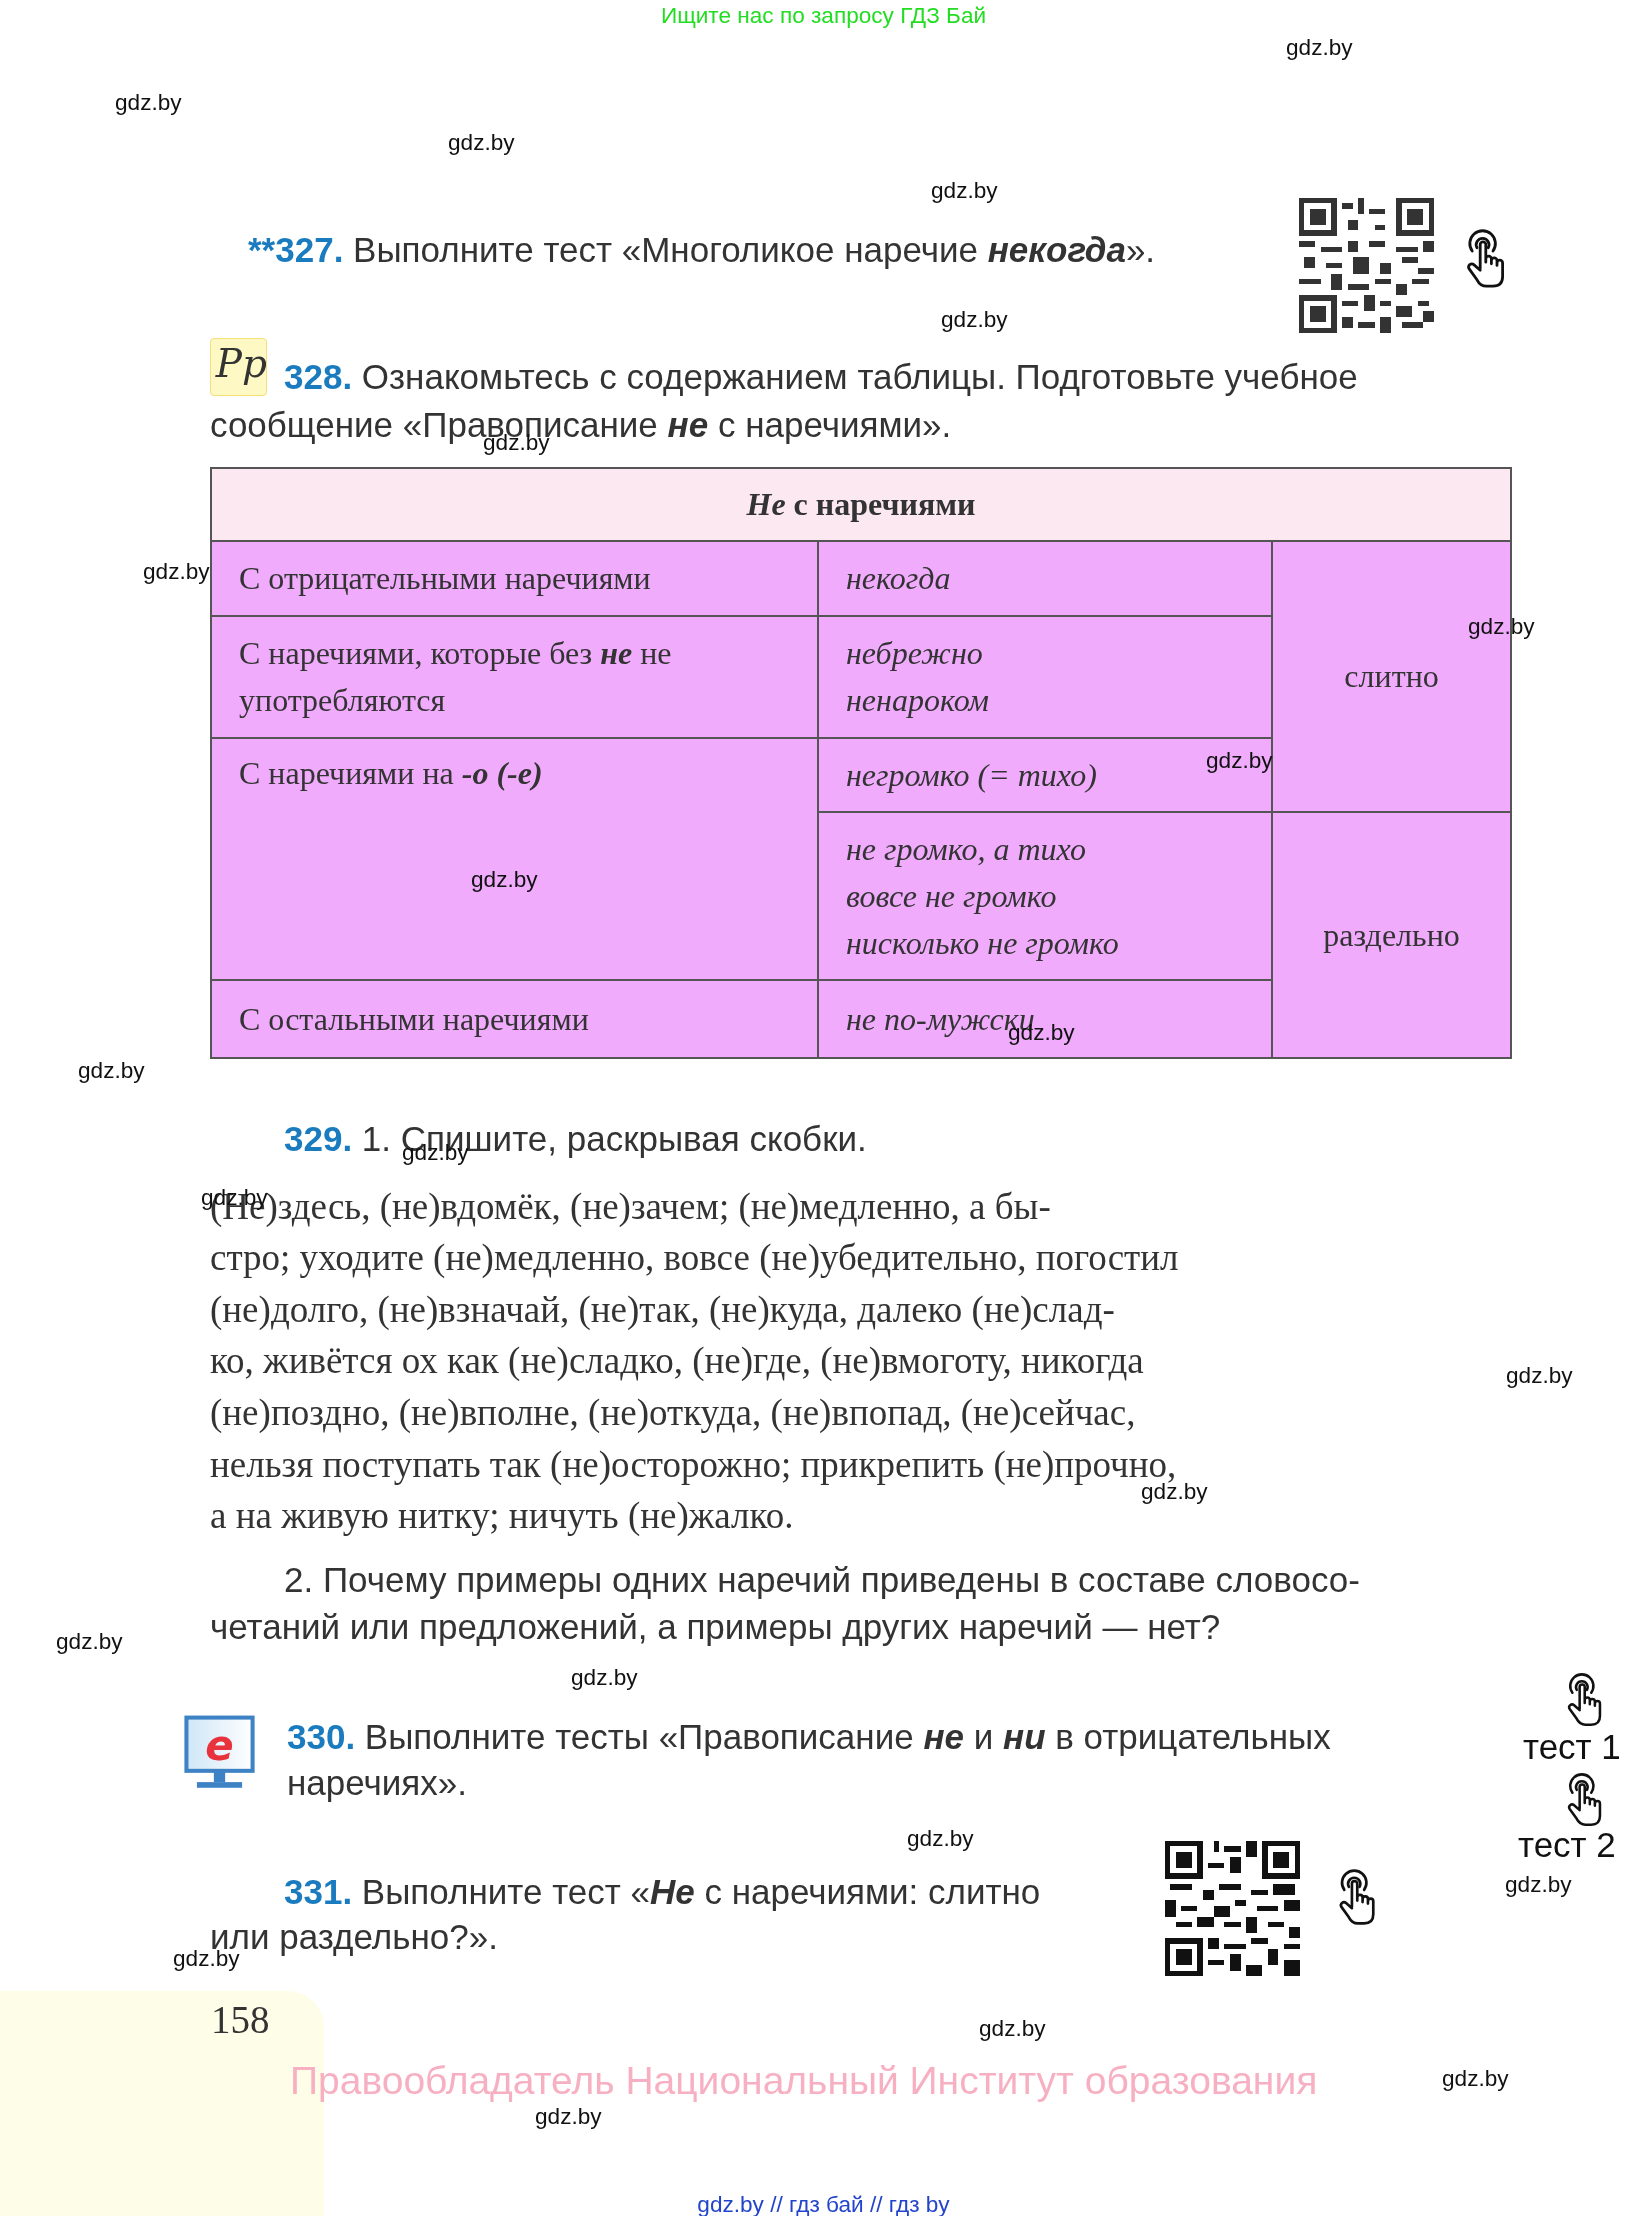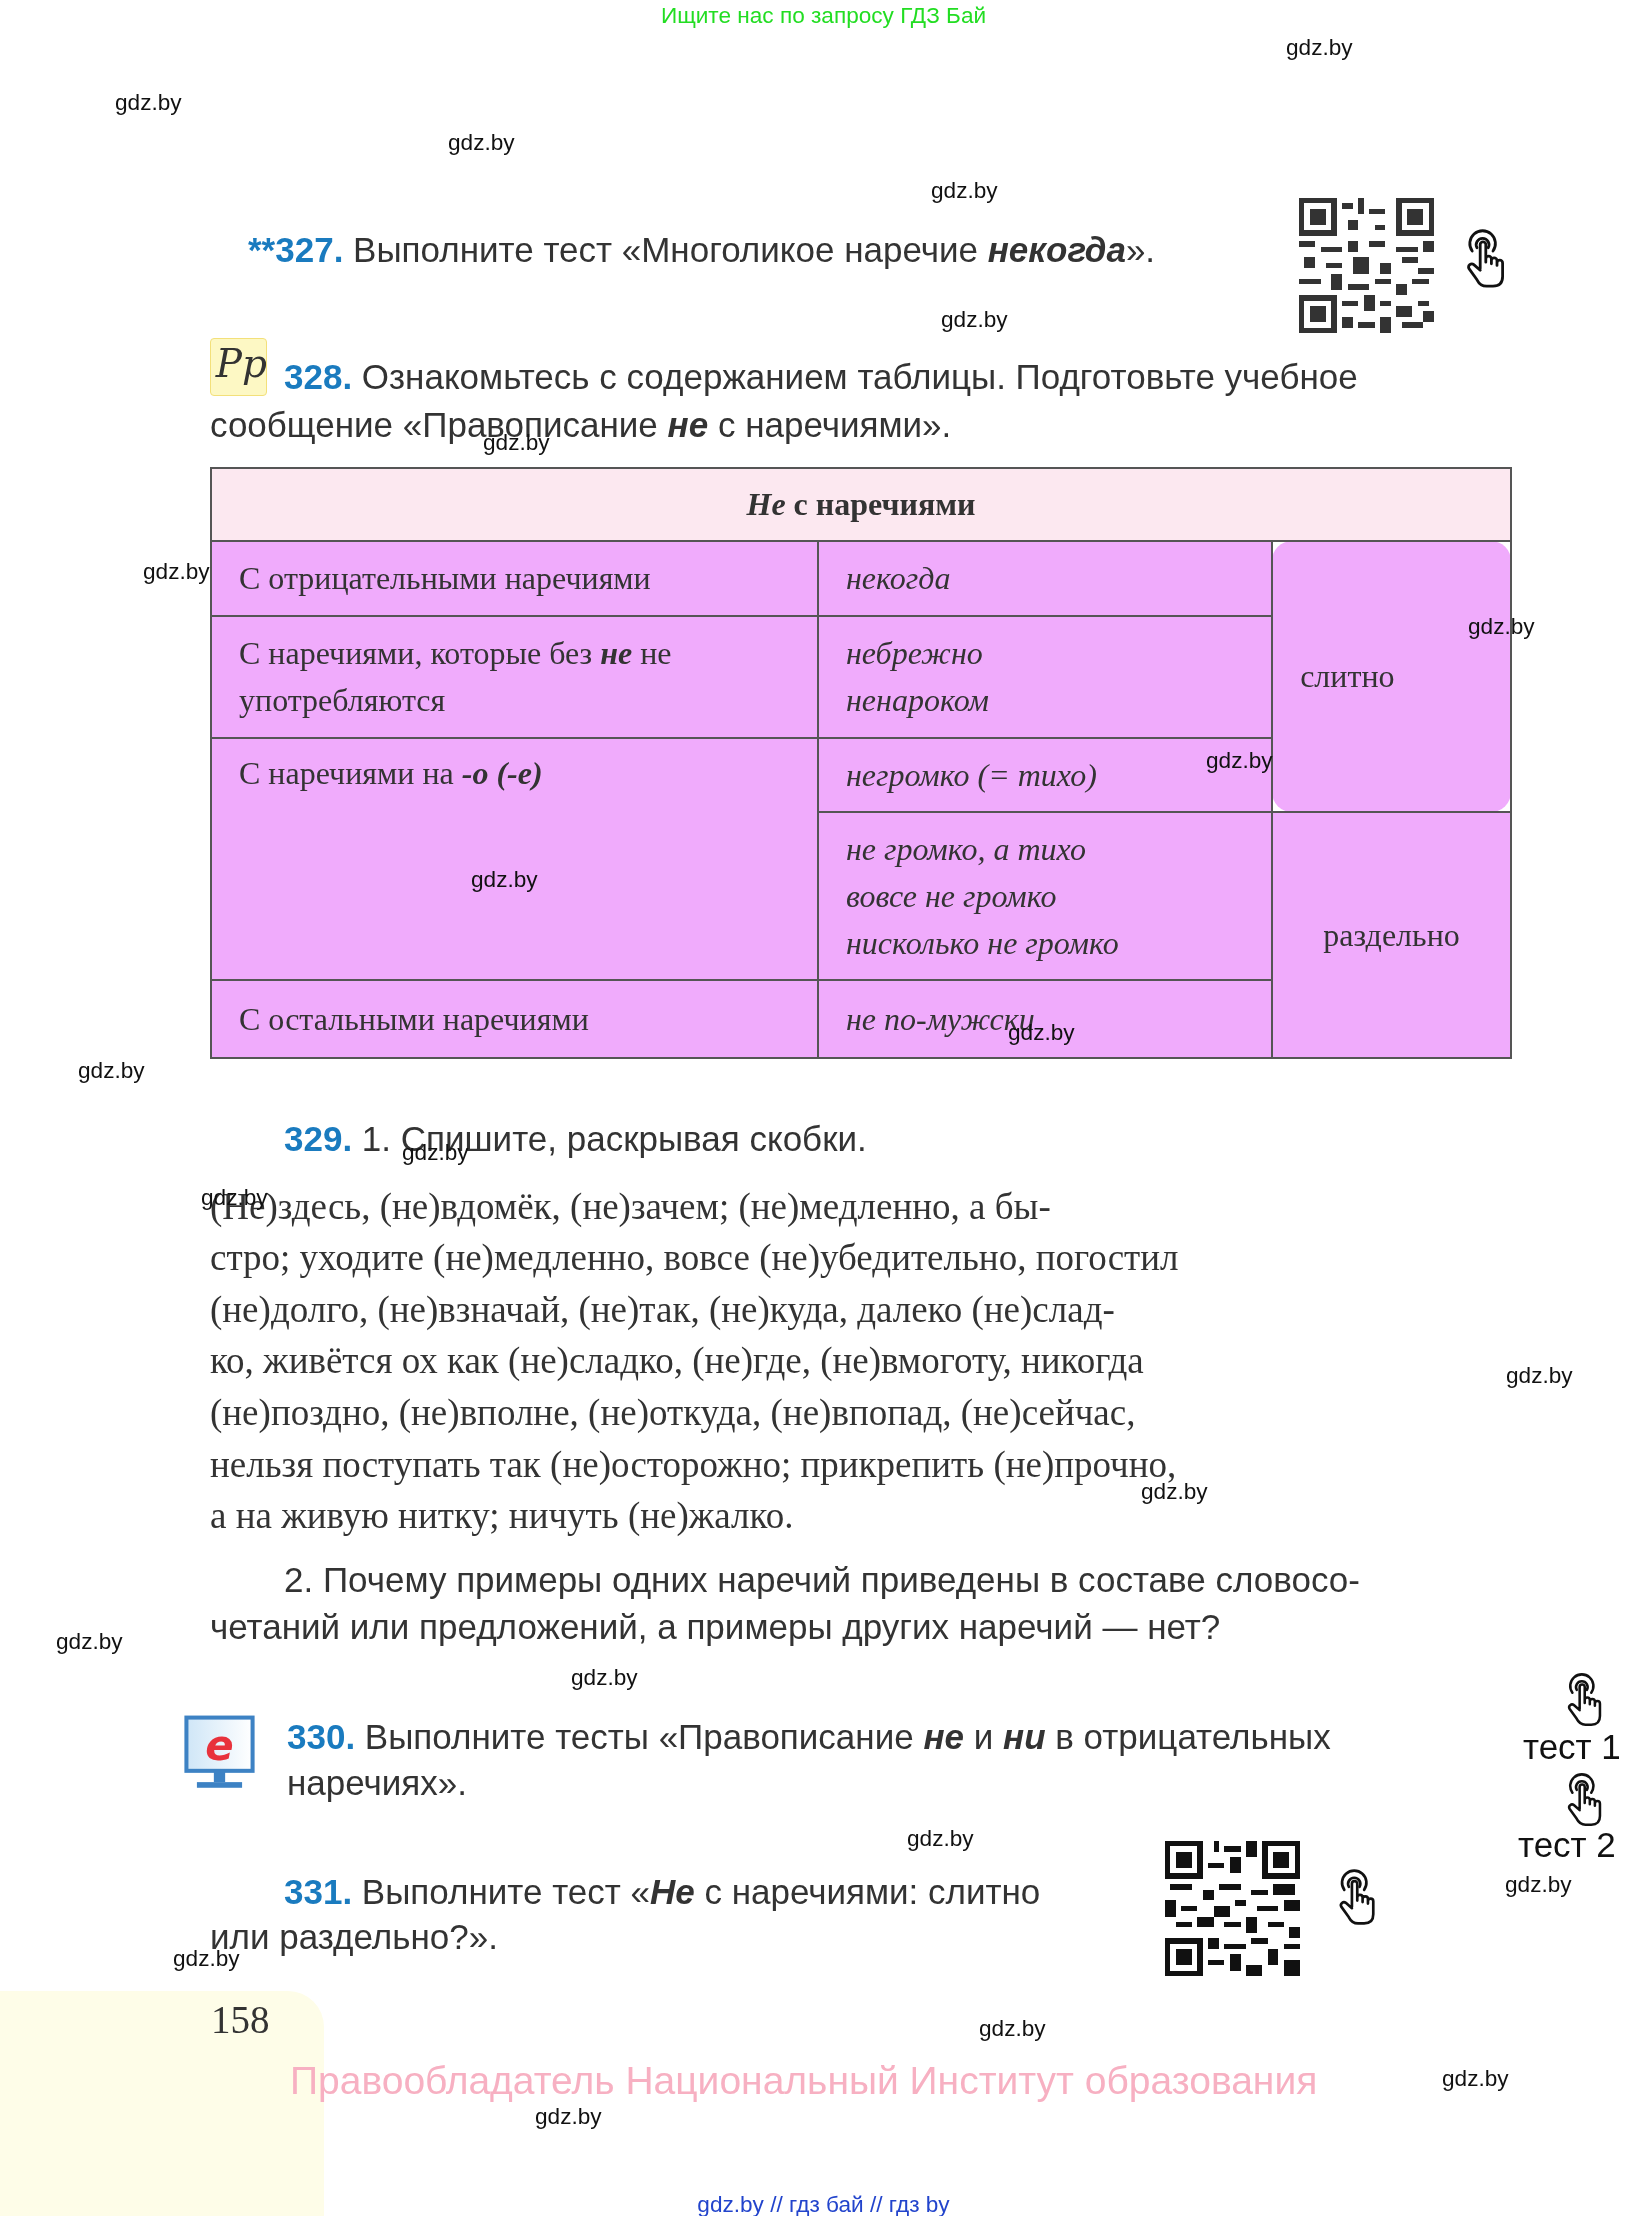--- a/index.html
+++ b/index.html
@@ -124,7 +124,7 @@
   <tr style="height:75px;">
     <td class="green">С отрицательными наречиями</td>
     <td class="green it">некогда</td>
-    <td class="green" rowspan="3" style="text-align:left;border-radius:20px;">слитно</td>
+    <td class="green" rowspan="3" style="text-align:center;">слитно</td>
   </tr>
   <tr style="height:122px;">
     <td class="green" style="line-height:47px;">

